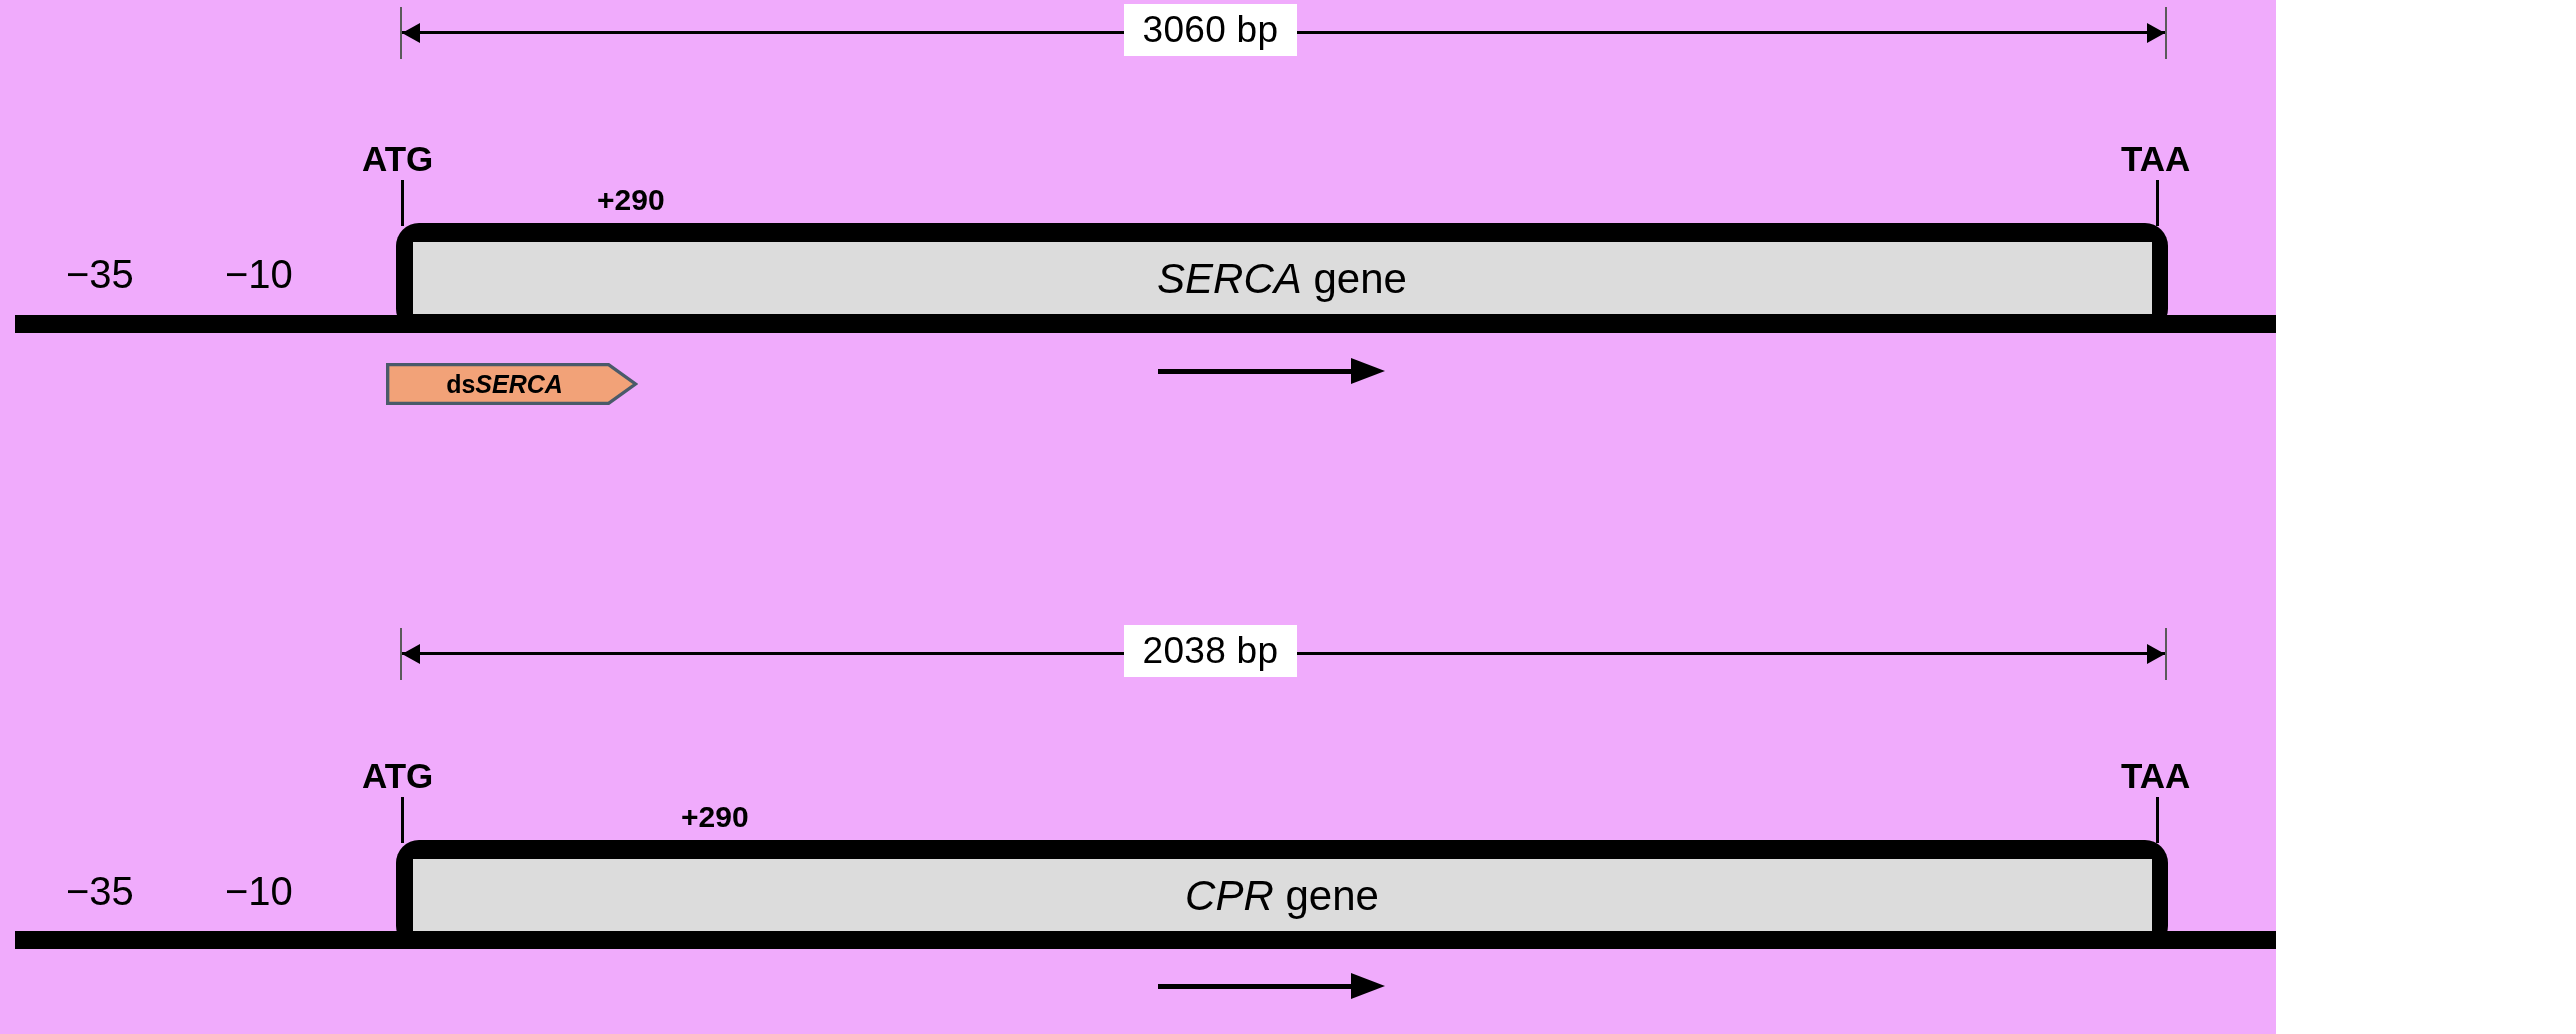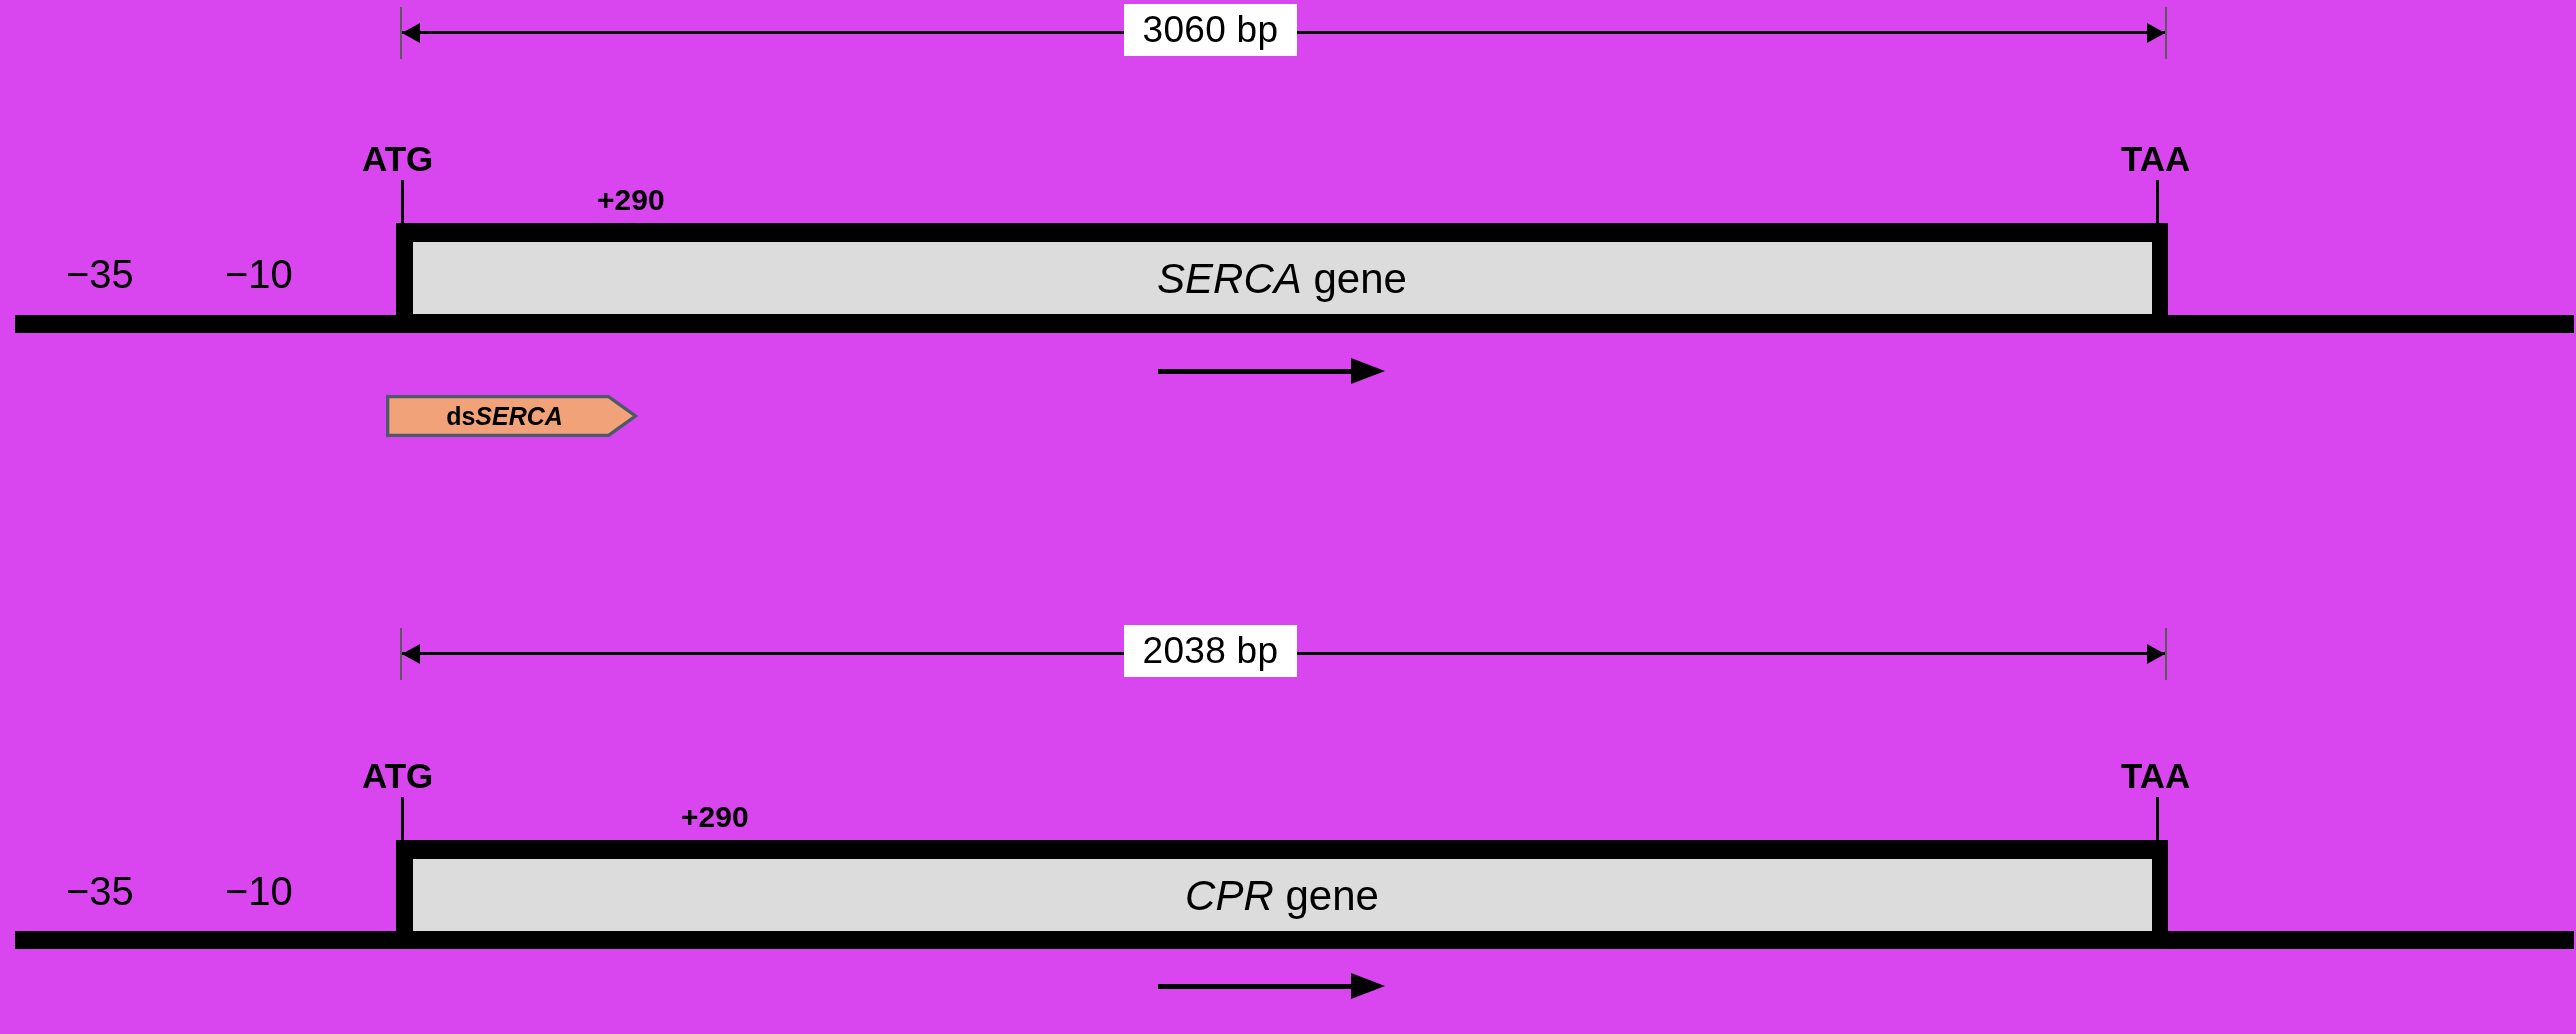--- a/index.html
+++ b/index.html
@@ -13,9 +13,9 @@
   }
   #canvas {
     position: relative;
-    width: 2576px;
+    width: 2276px;
     height: 1035px;
-    background: #d946ef;
+    background: #f0abfc;
     overflow: hidden;
   }
 

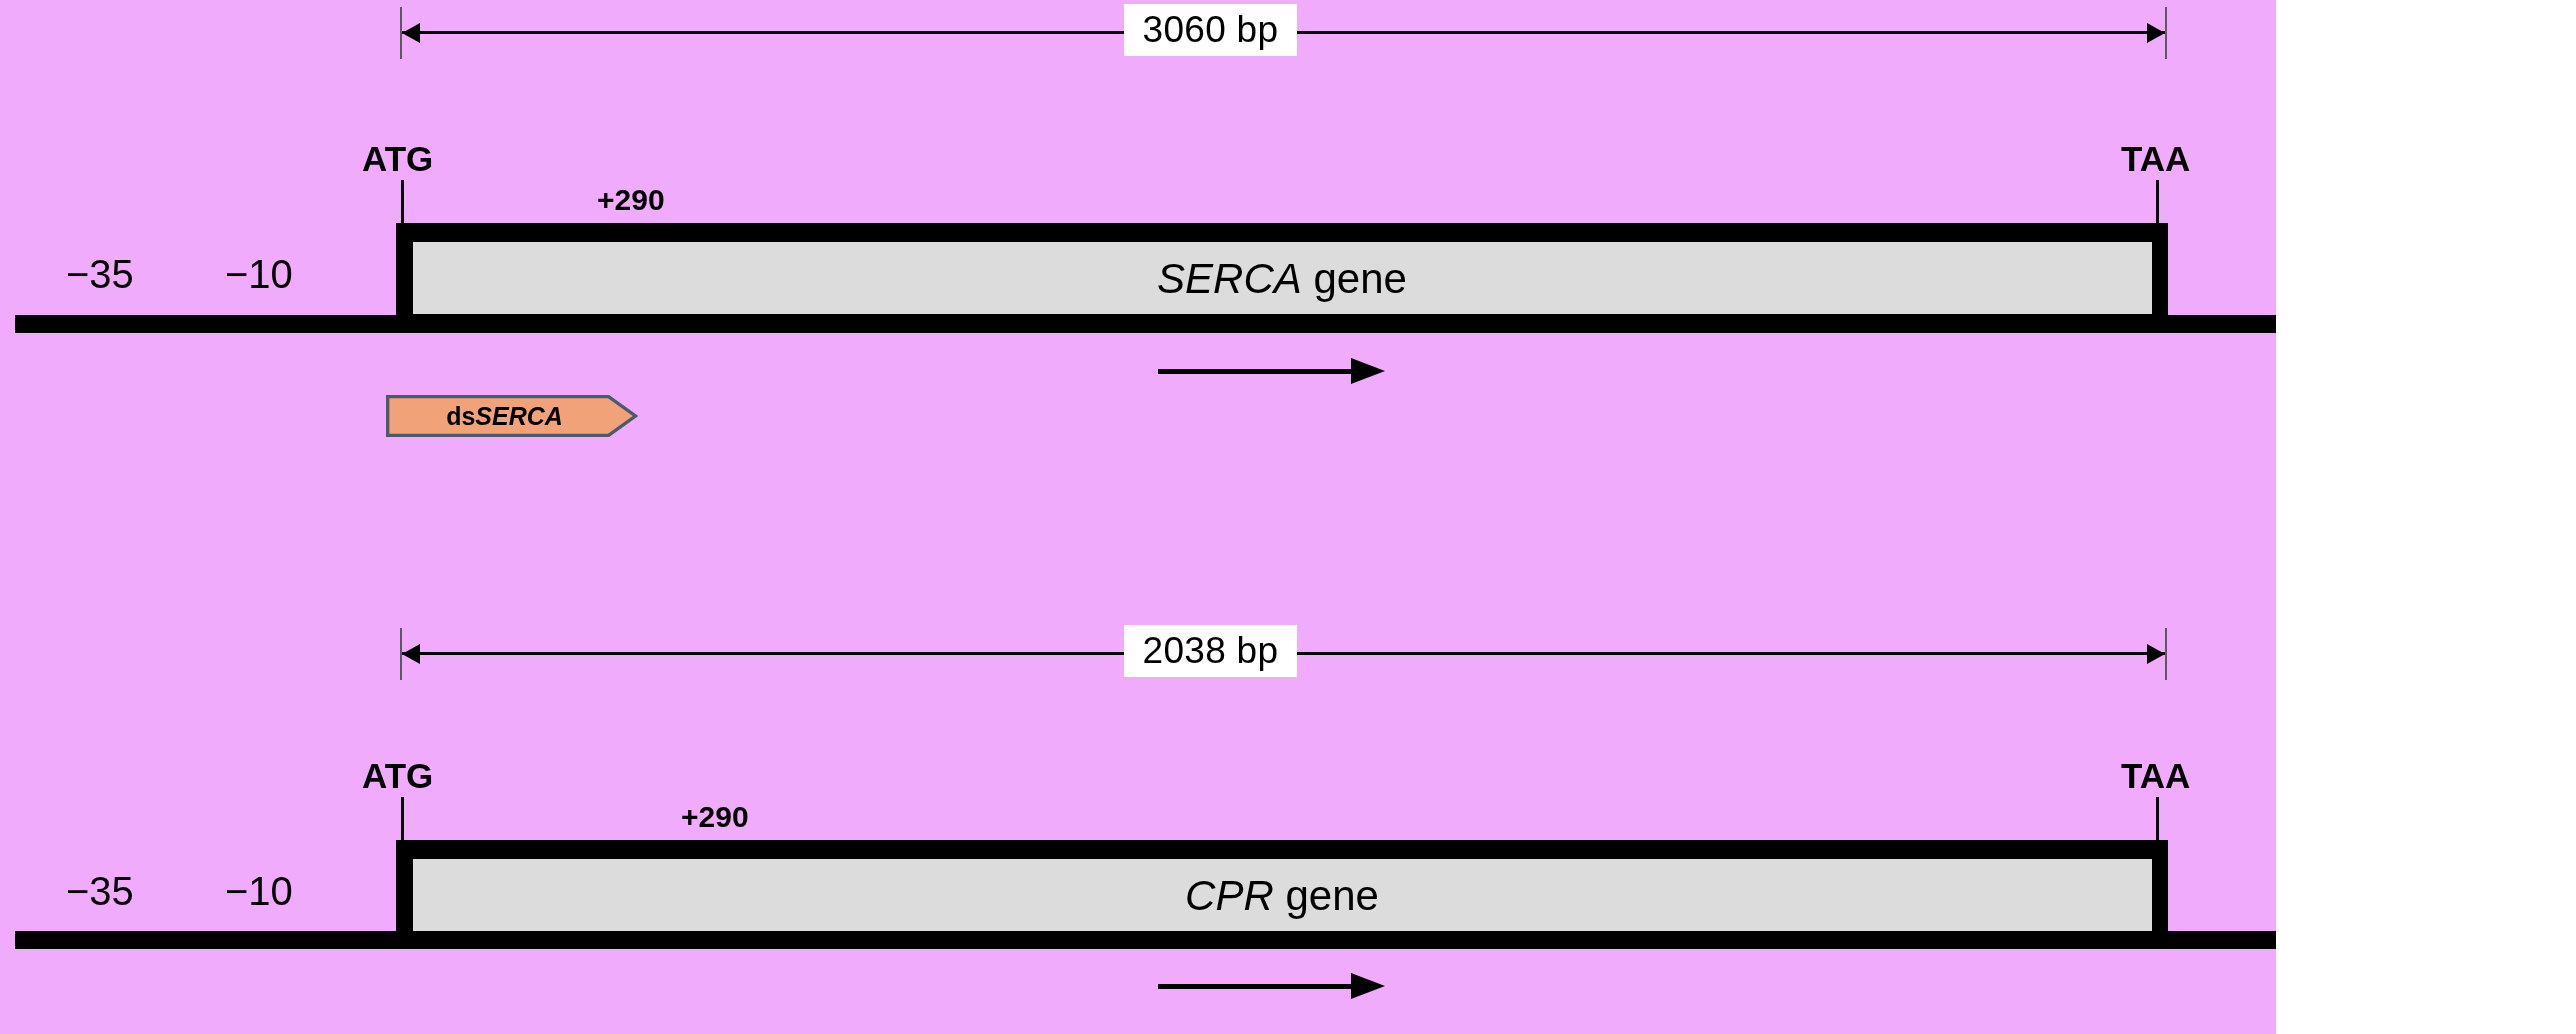--- a/index.html
+++ b/index.html
@@ -70,6 +70,7 @@
     position: absolute;
     background: #000000;      
     box-sizing: border-box;
+    border-radius: 23px;
   }
   .gene-fill {
     position: absolute;

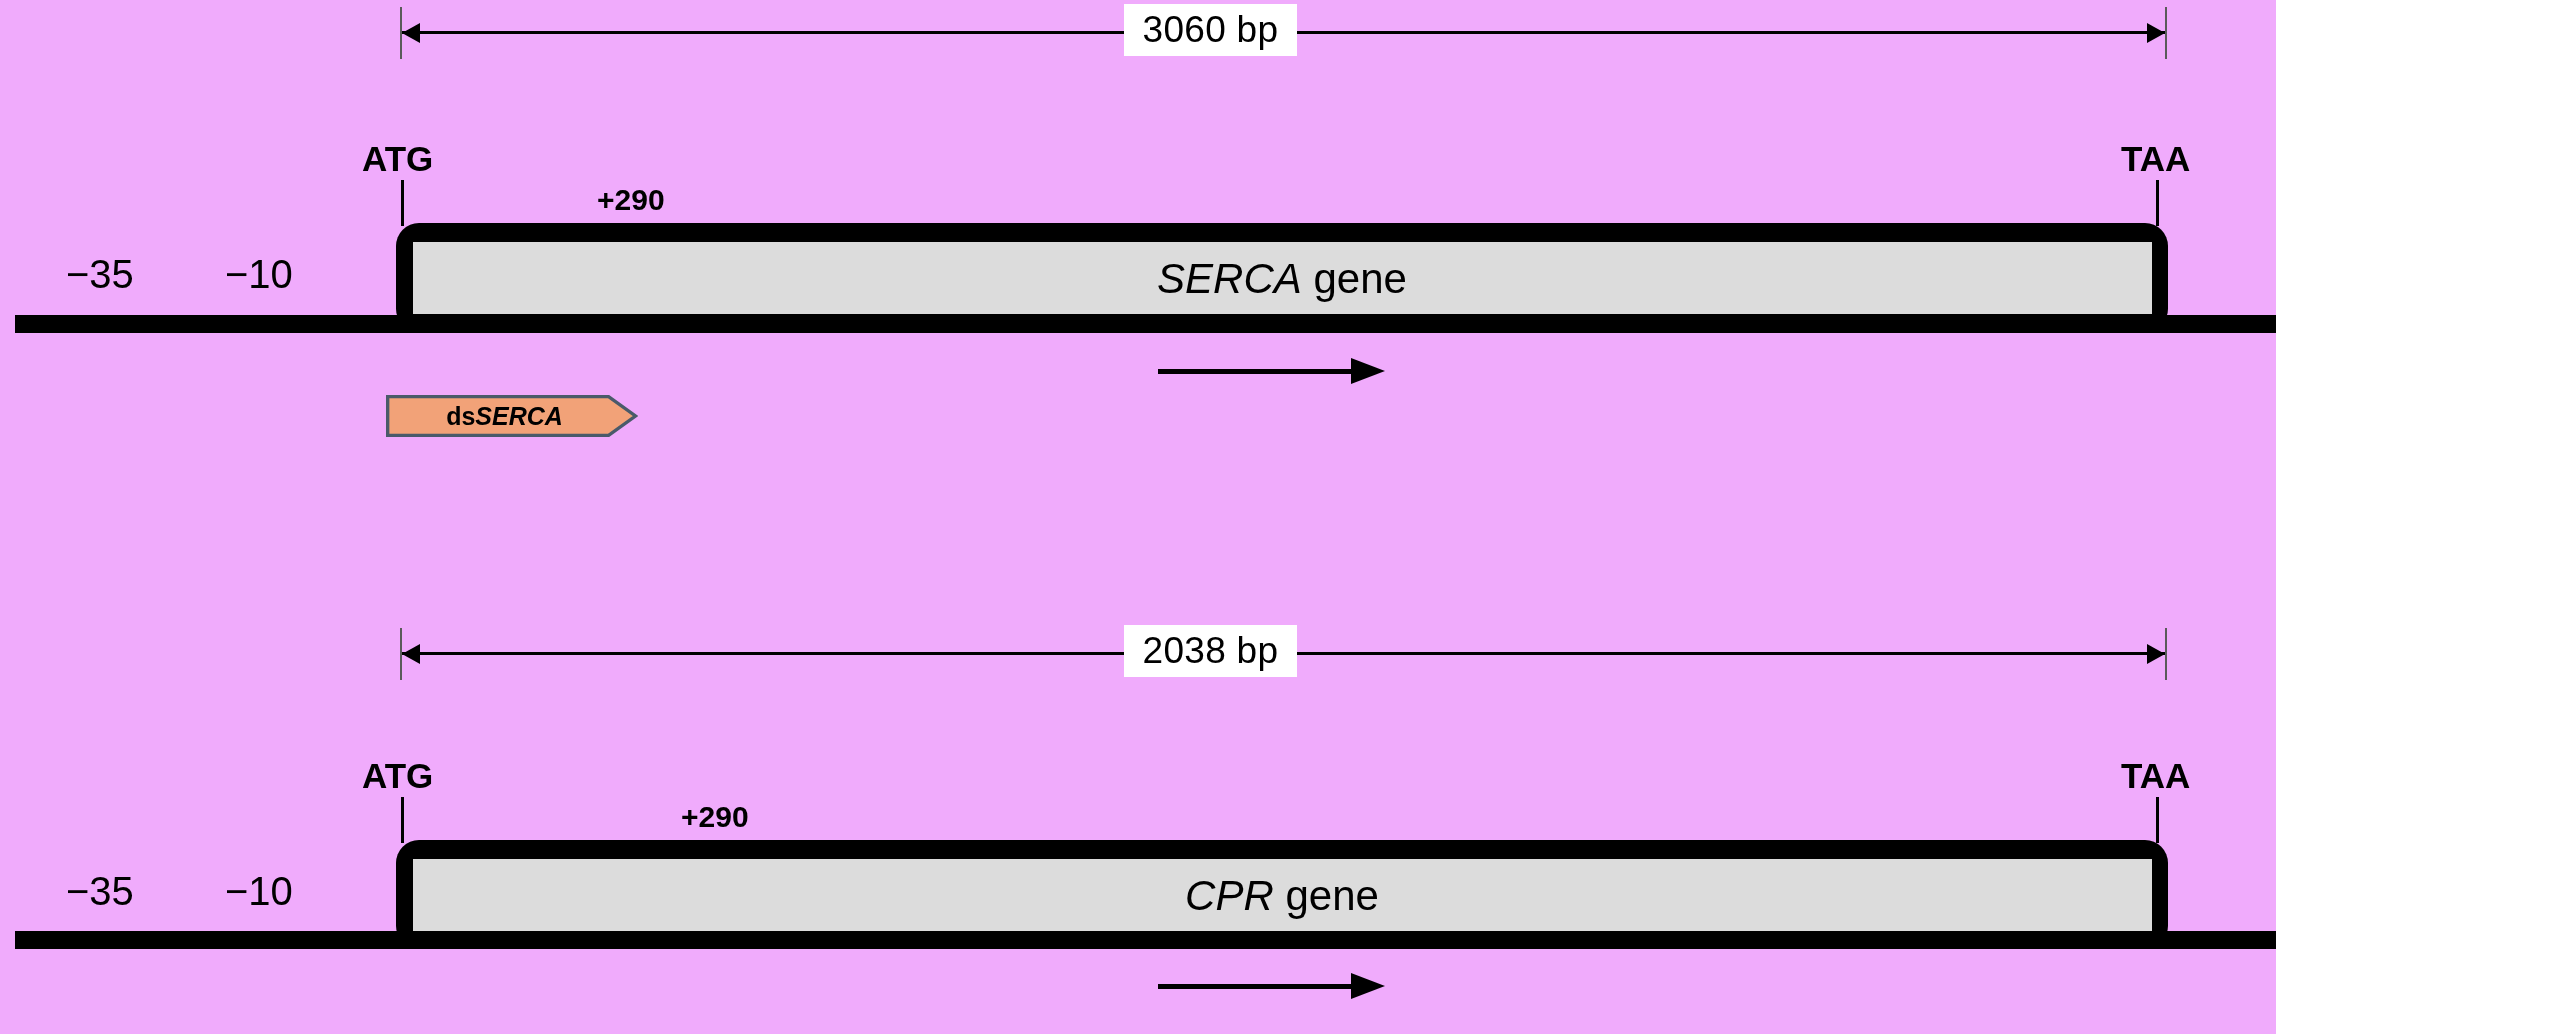--- a/index.html
+++ b/index.html
@@ -126,7 +126,6 @@
     display: flex;
     align-items: center;
     justify-content: center;
-    margin-top: 32px;
   }
   .ds-tag svg { position: absolute; left: 0; top: 0; }
   .ds-tag .ds-text {

